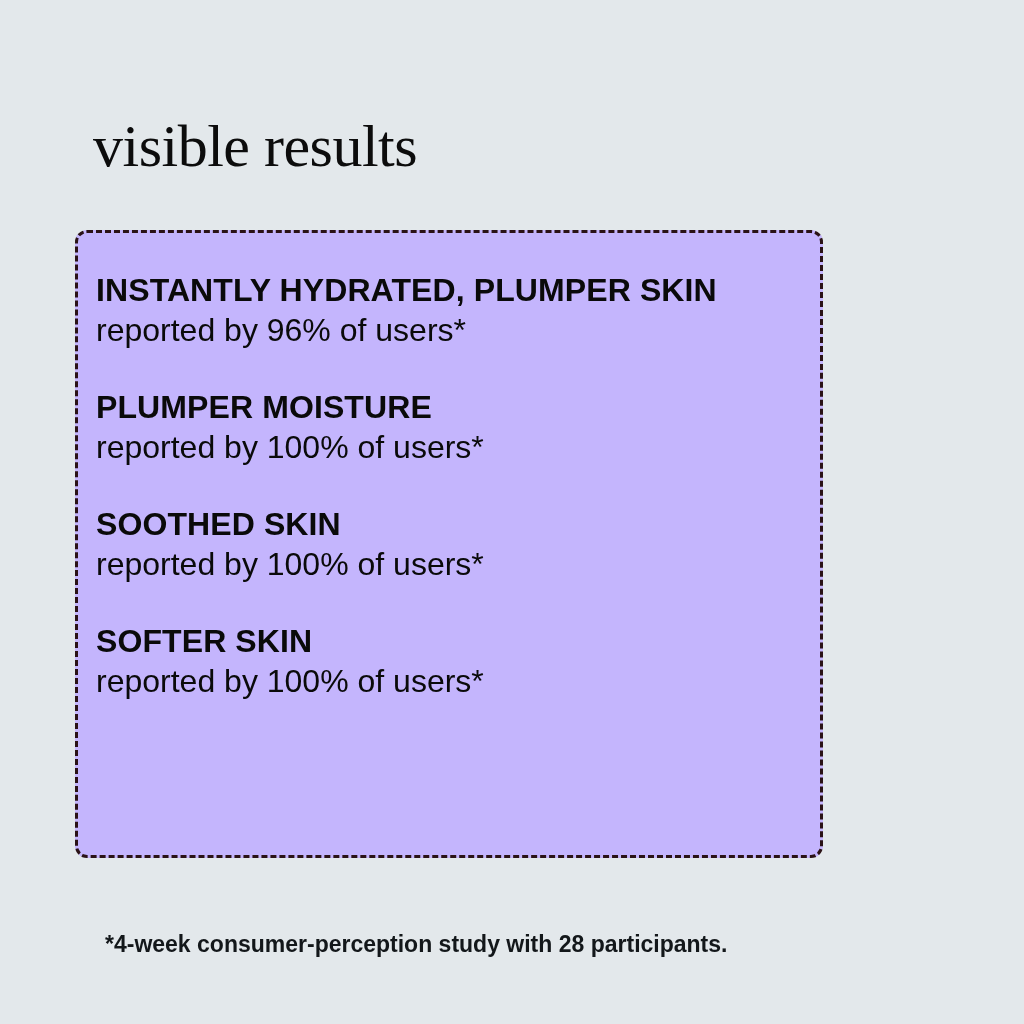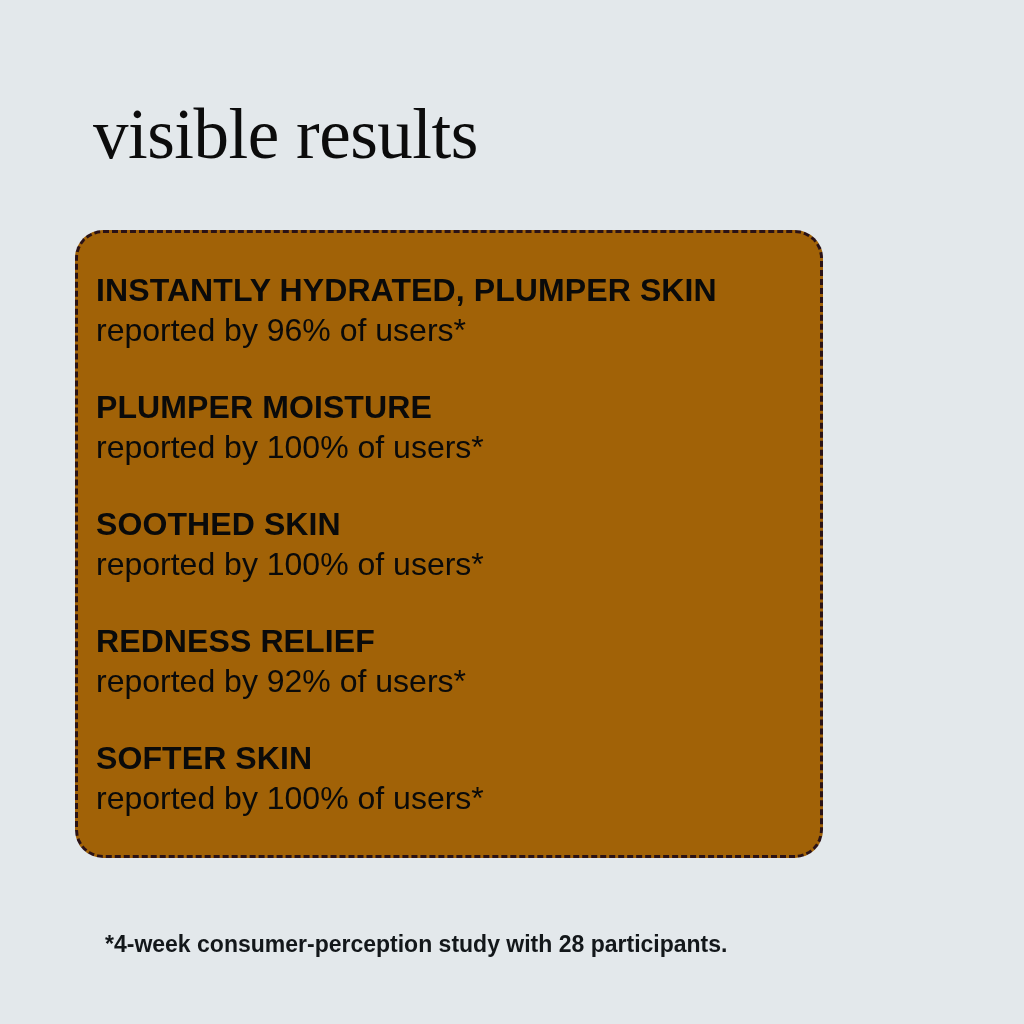--- a/index.html
+++ b/index.html
@@ -24,9 +24,9 @@
   .page-title {
     position: absolute;
     left: 93px;
-    top: 51px;
+    top: 76px;
     font-family: "Liberation Serif", "DejaVu Serif", serif;
-    font-size: 71px;
+    font-size: 60px;
     line-height: 1.0;
     font-weight: 400;
     color: #0c0c0c;

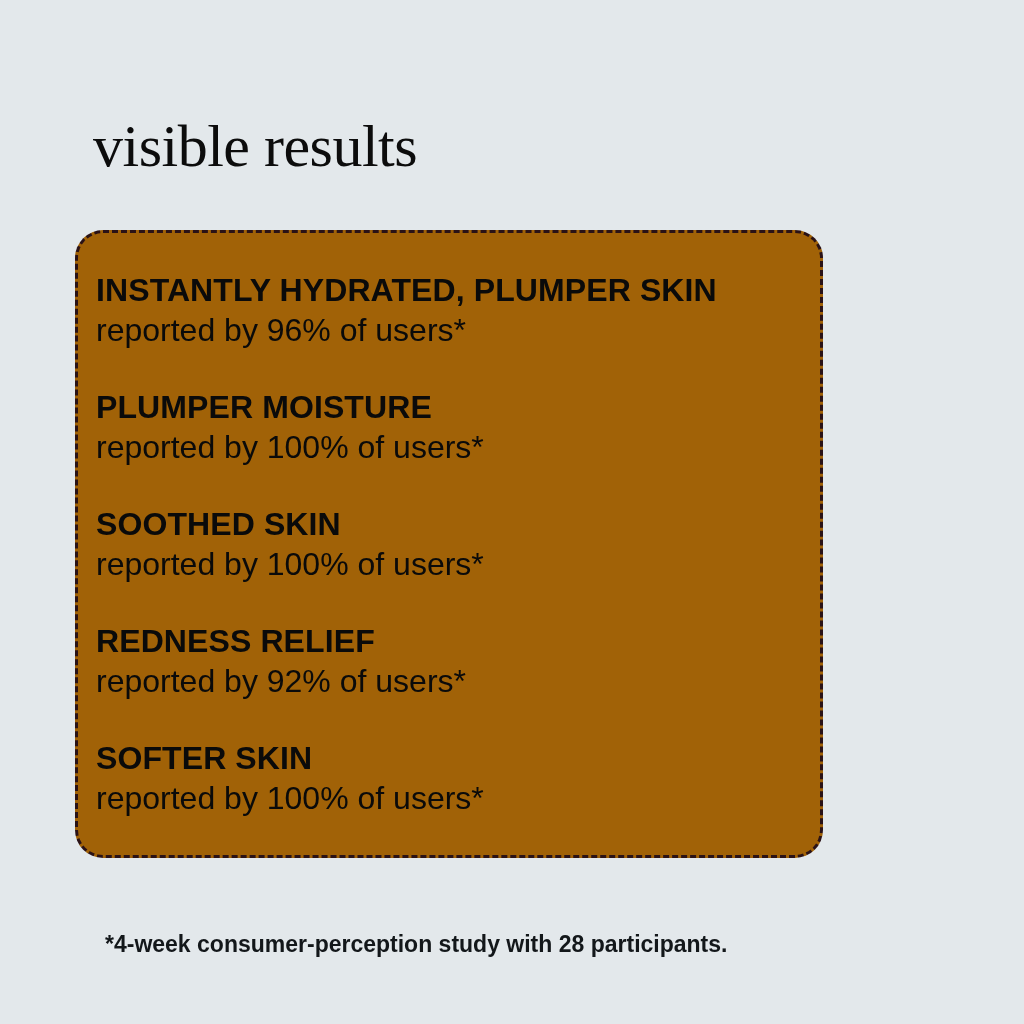--- a/index.html
+++ b/index.html
@@ -42,9 +42,9 @@
     width: 748px;
     height: 628px;
     box-sizing: border-box;
-    background: #a16207;
+    background: #c4b5fd;
     border: 3px dashed #2a1216;
-    border-radius: 28px;
+    border-radius: 12px;
   }
 
   .claims-list {

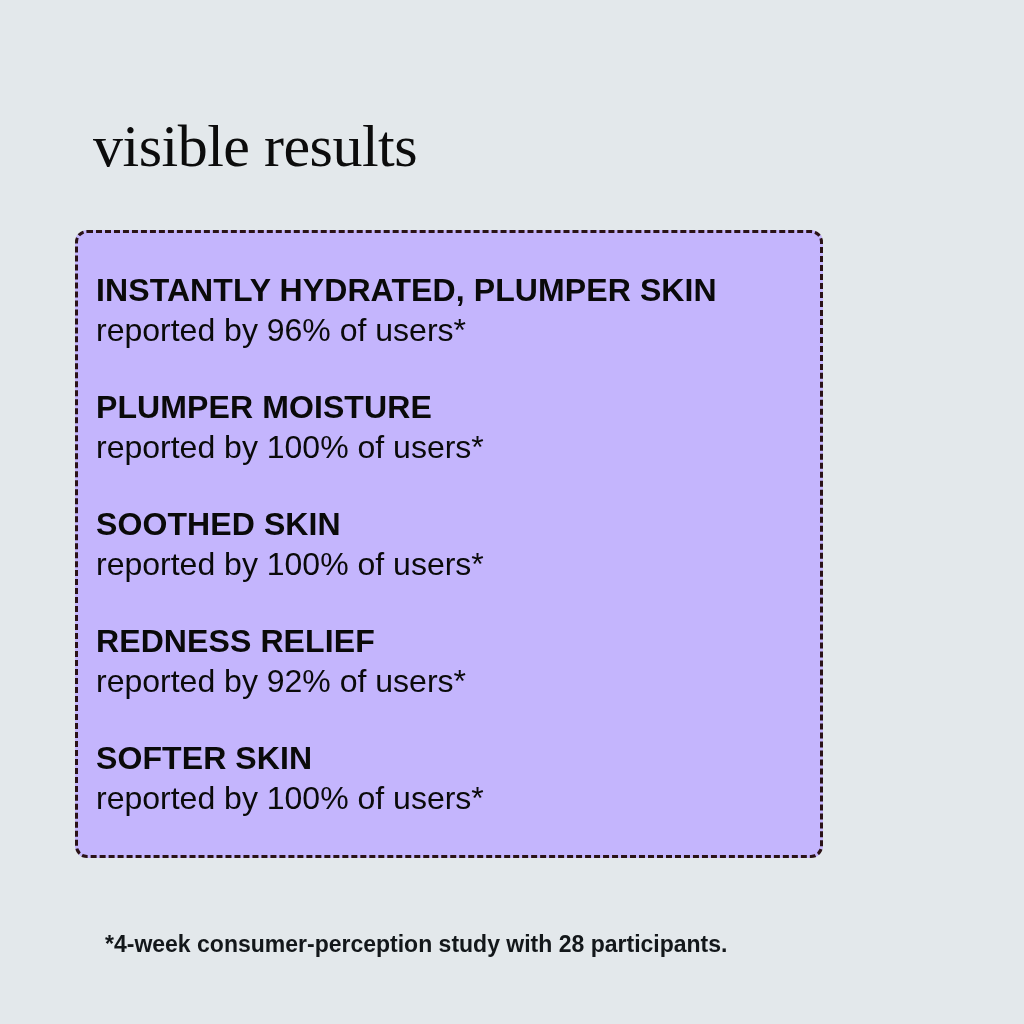--- a/index.html
+++ b/index.html
@@ -122,10 +122,6 @@
         <div class="claim-sub"><span>reported by </span><span class="pct">100%</span><span> of users*</span></div>
       </div>
 
-      <div class="claim-block">
-        <div class="claim-heading">REDNESS RELIEF</div>
-        <div class="claim-sub"><span>reported by </span><span class="pct">92%</span><span> of users*</span></div>
-      </div>
 
       <div class="claim-block">
         <div class="claim-heading">SOFTER SKIN</div>

